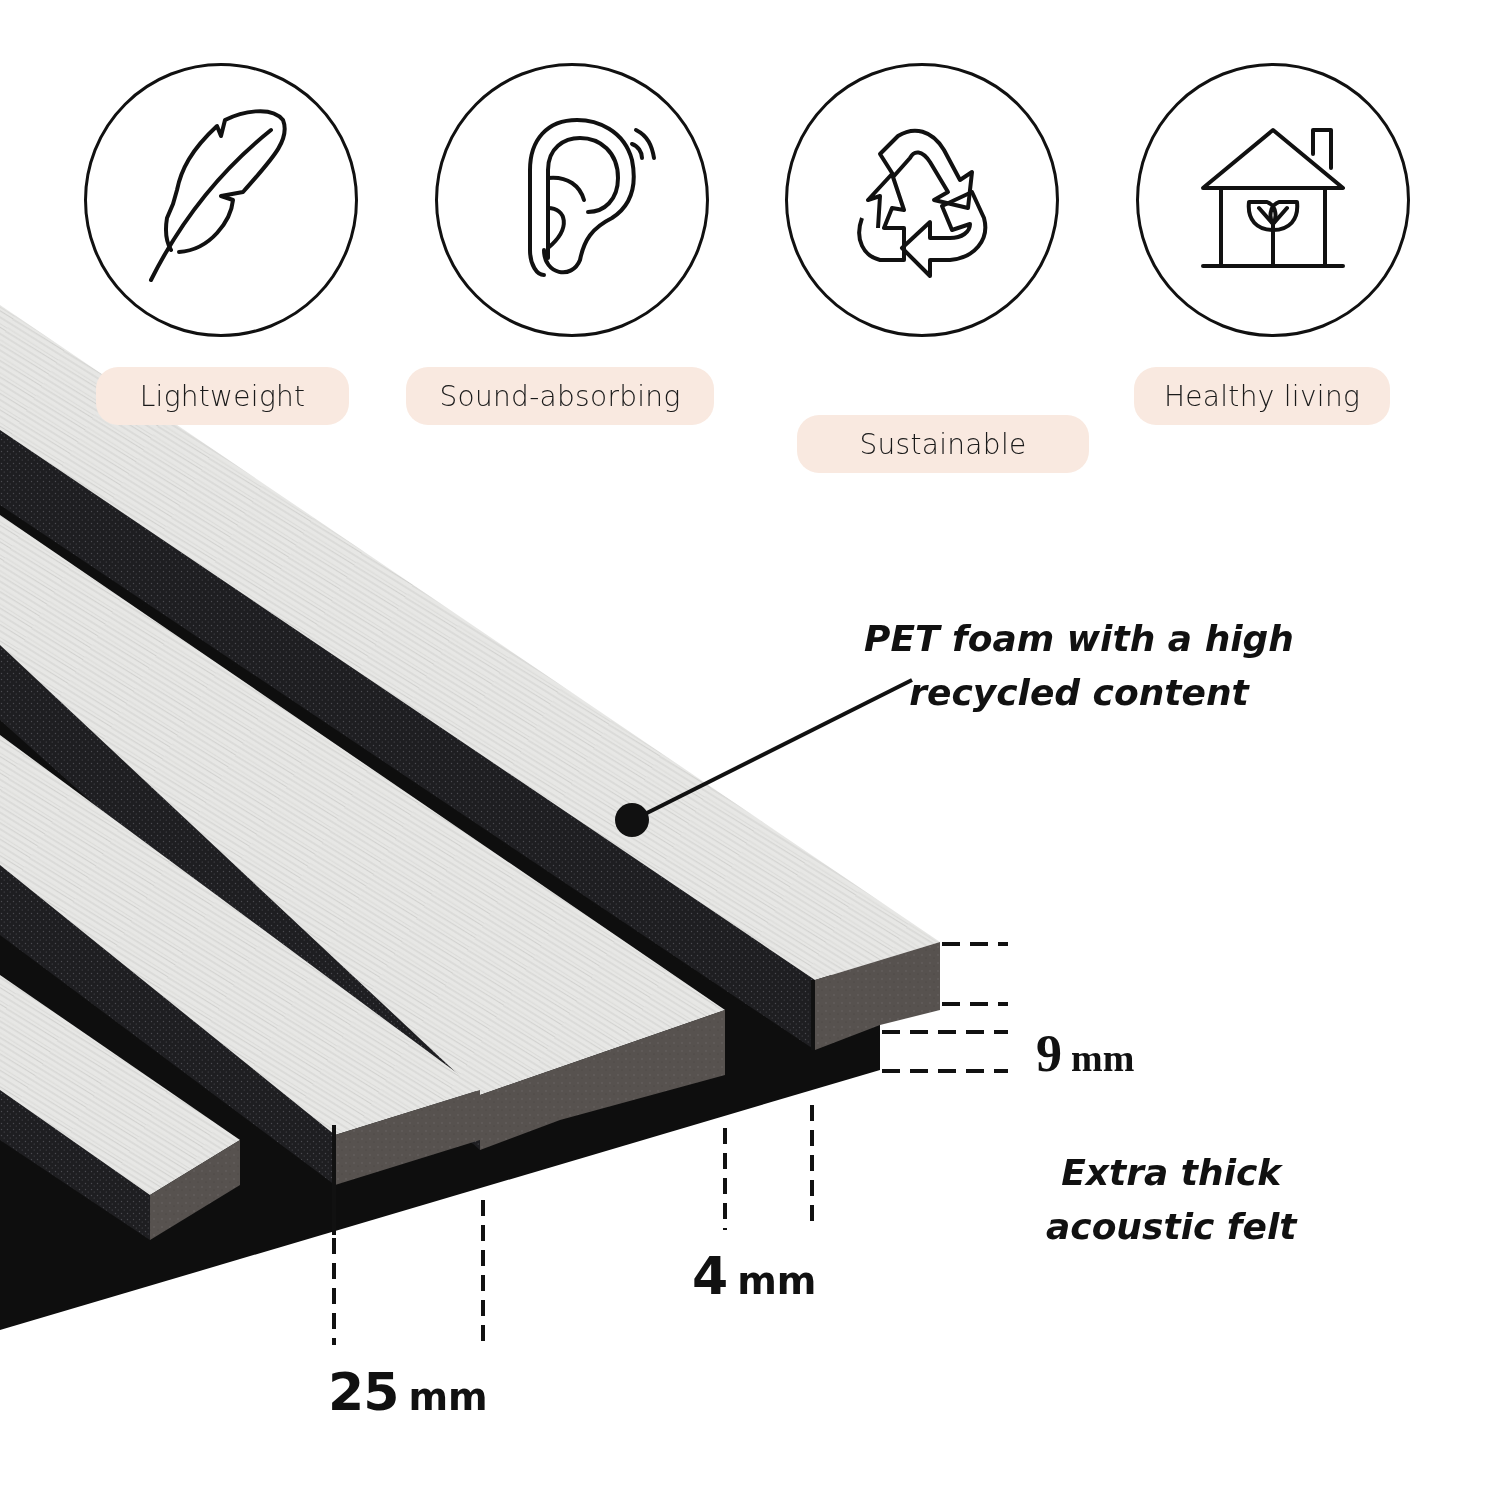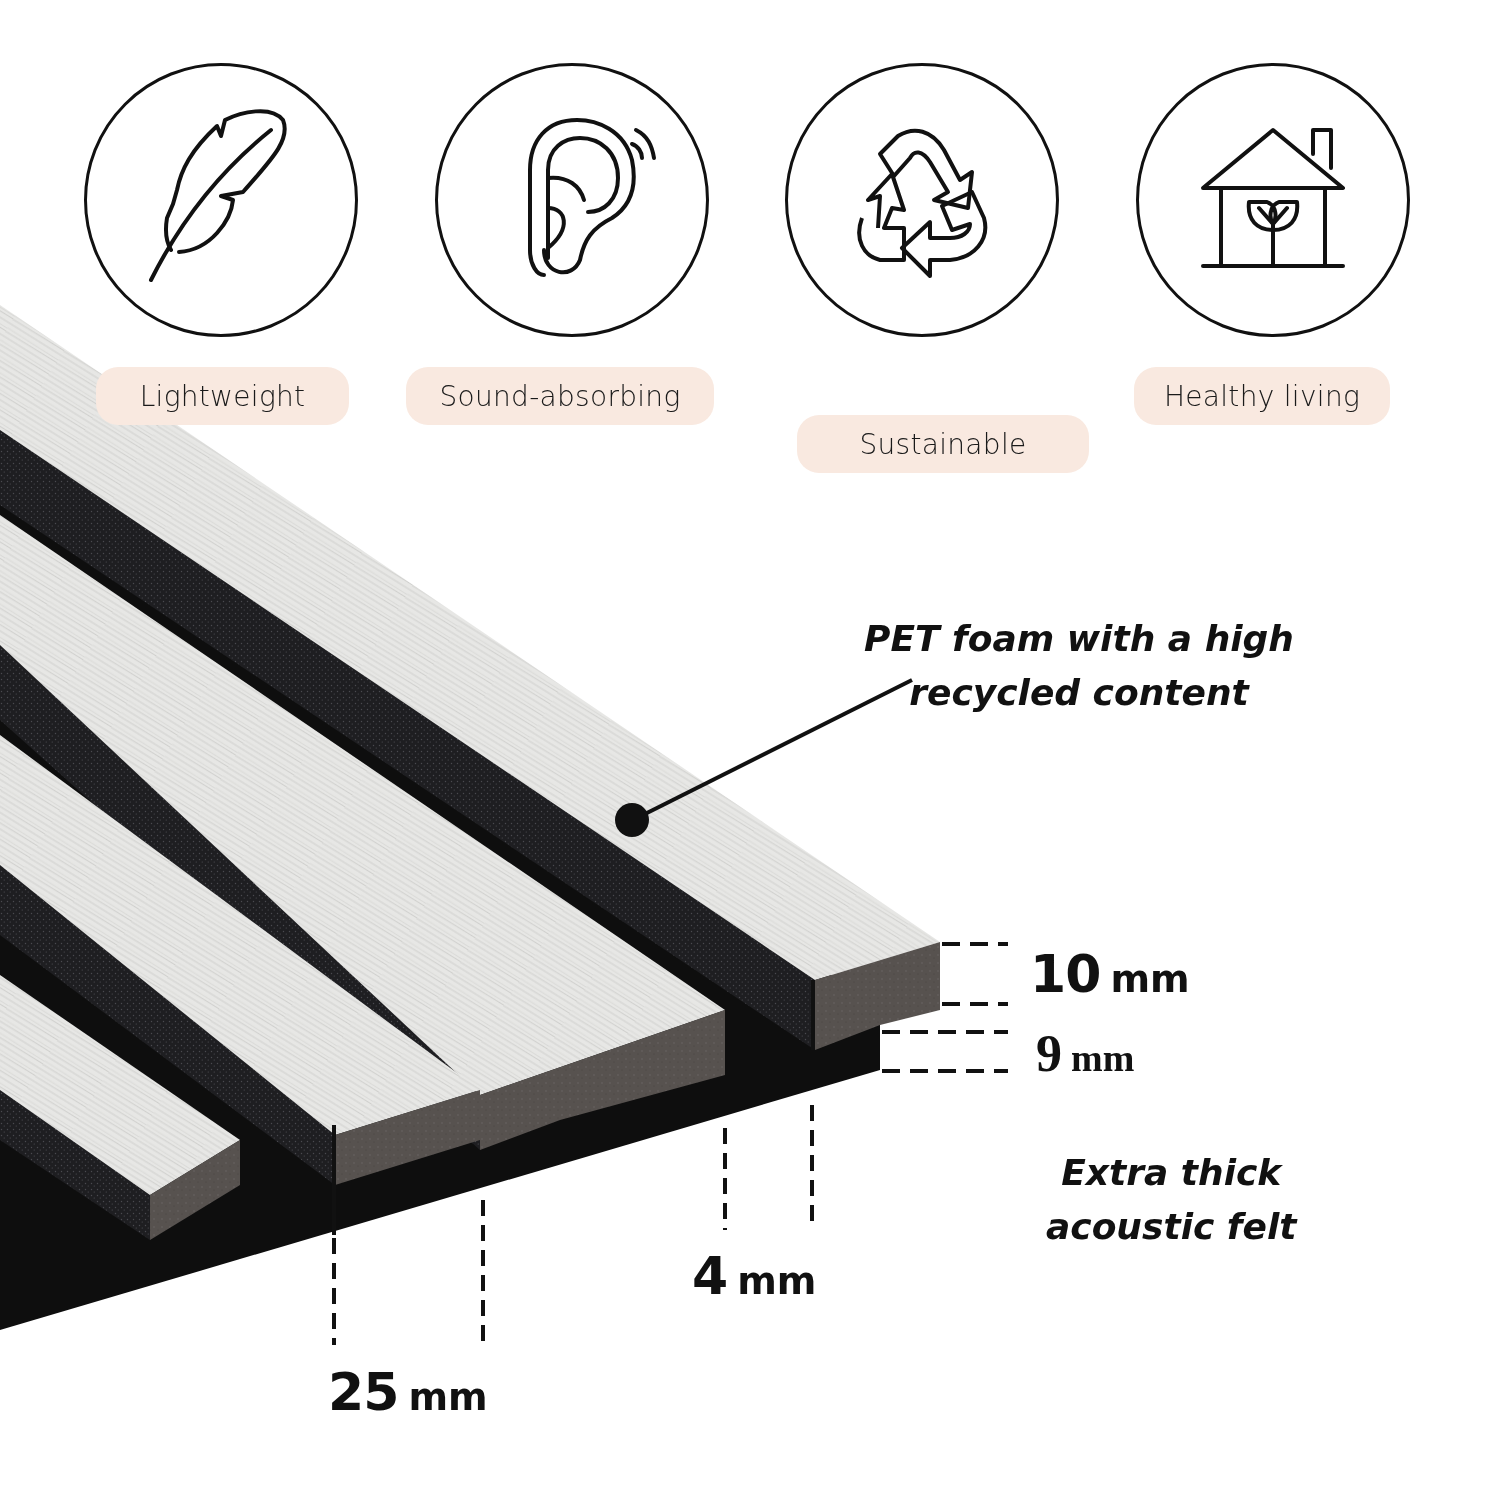--- a/index.html
+++ b/index.html
@@ -149,9 +149,6 @@
     <div>acoustic felt</div>
   </div>
 
-  <div class="dim" style="left:1030px; top:944px;">
-    <span class="num">10</span><span class="unit">mm</span>
-  </div>
   <div class="dim" style="left:1036px; top:1024px;font-family:Liberation Serif, serif;">
     <span class="num">9</span><span class="unit">mm</span>
   </div>

